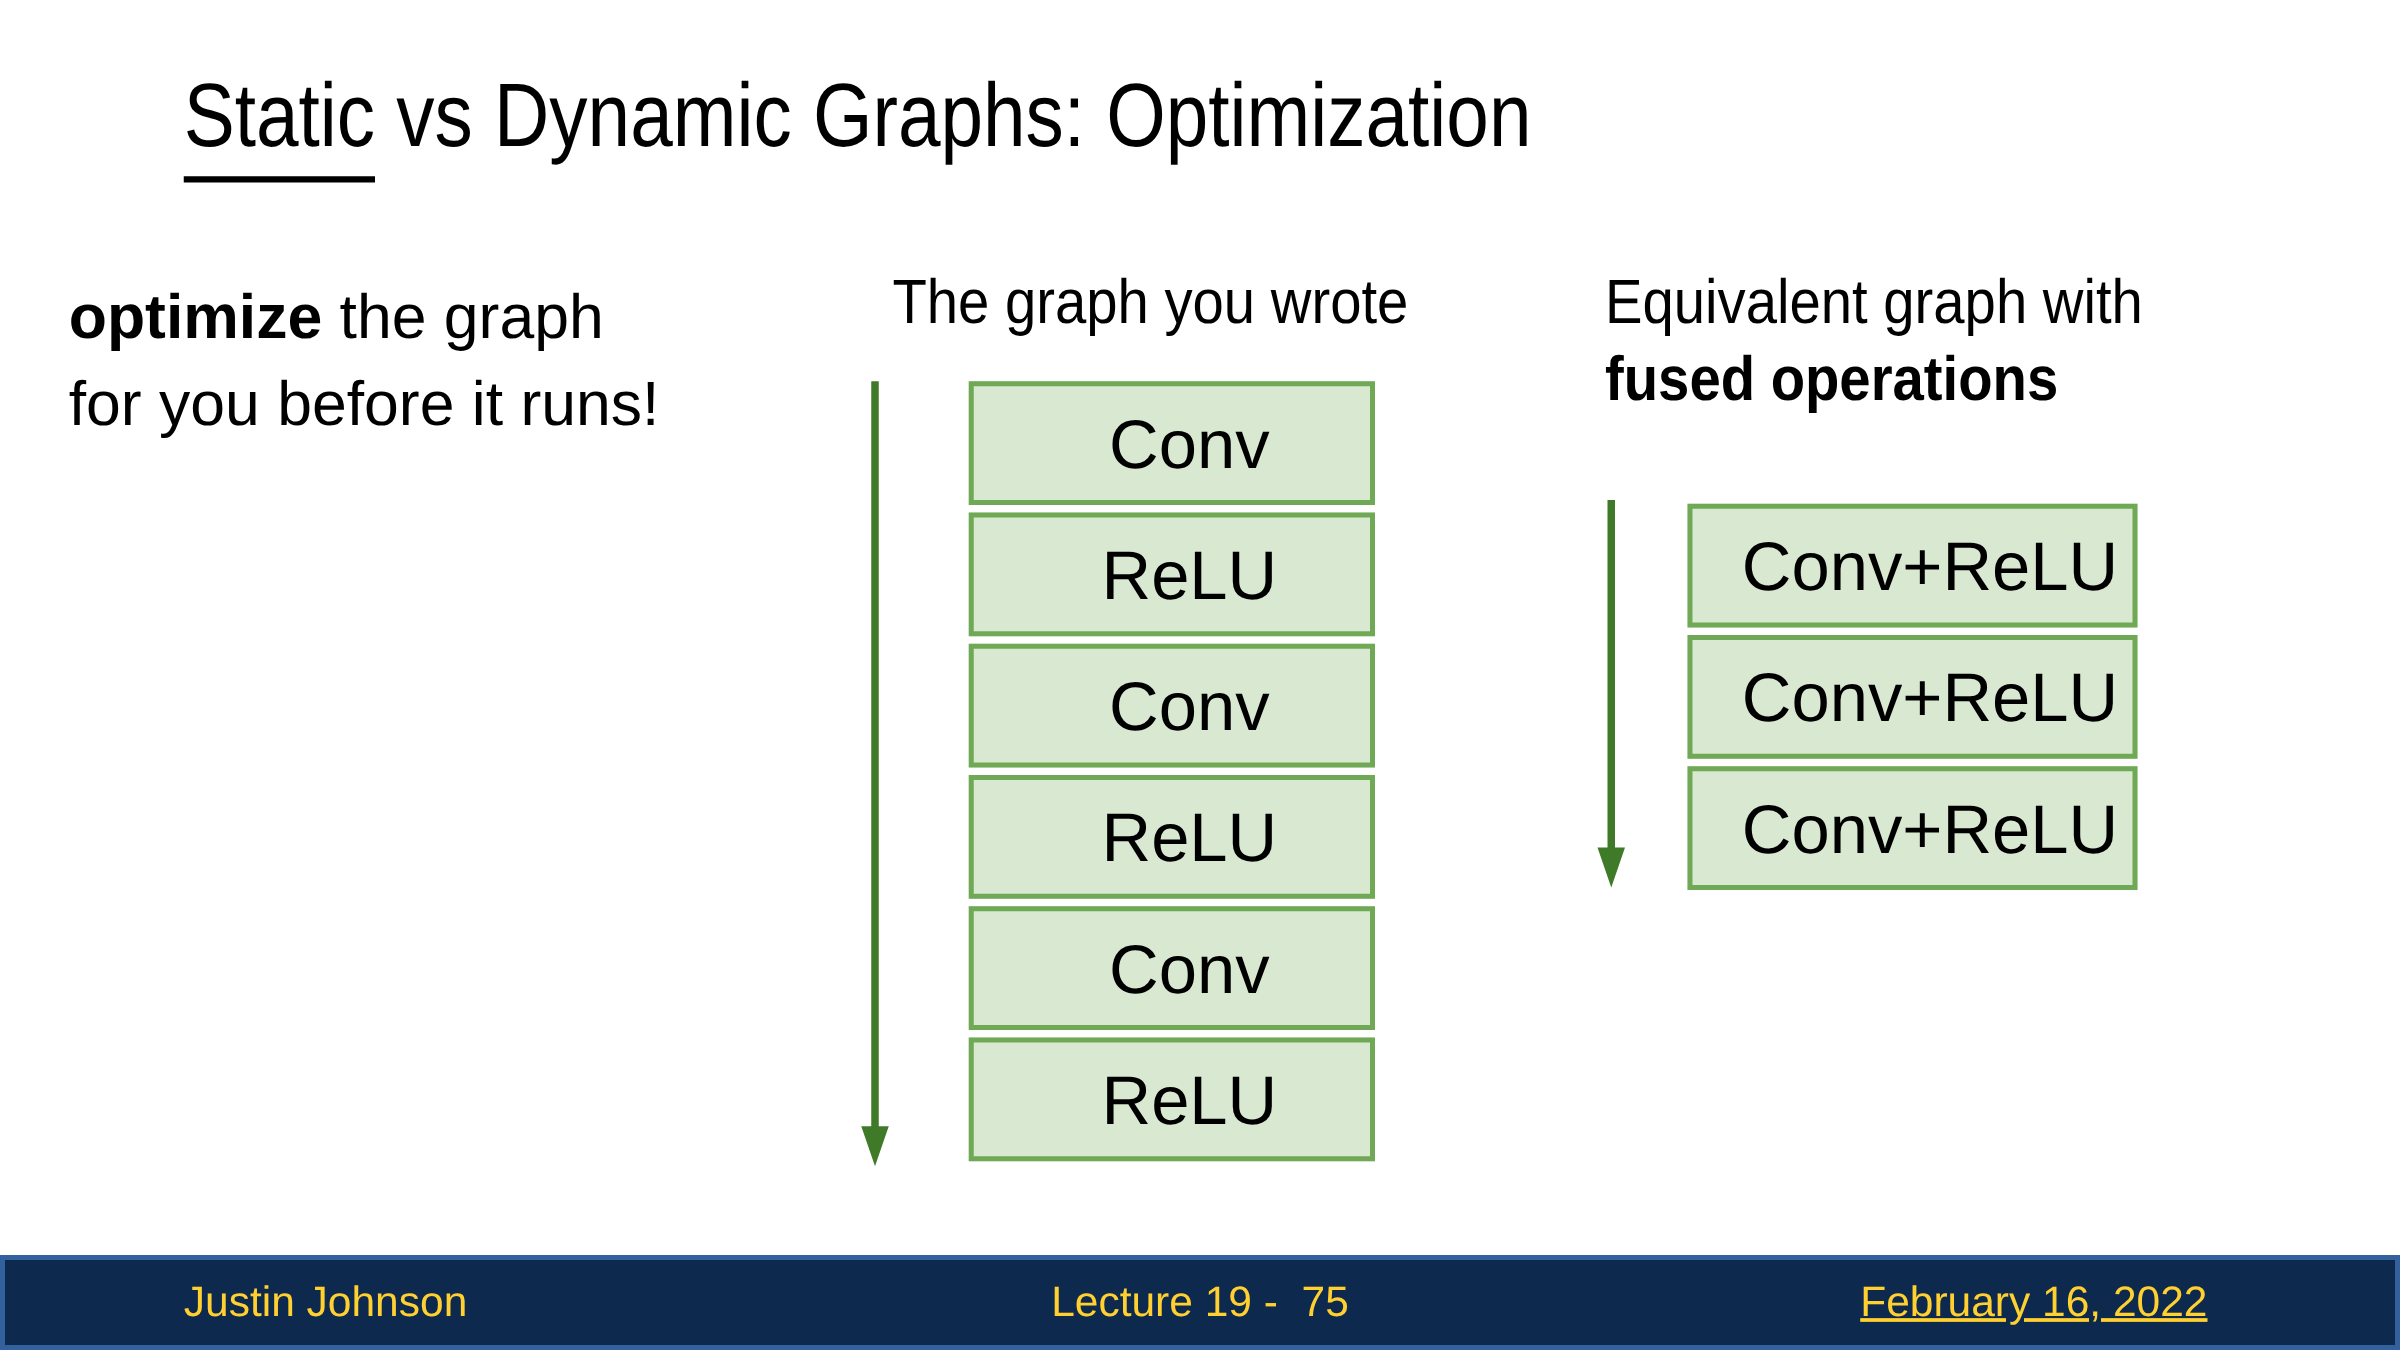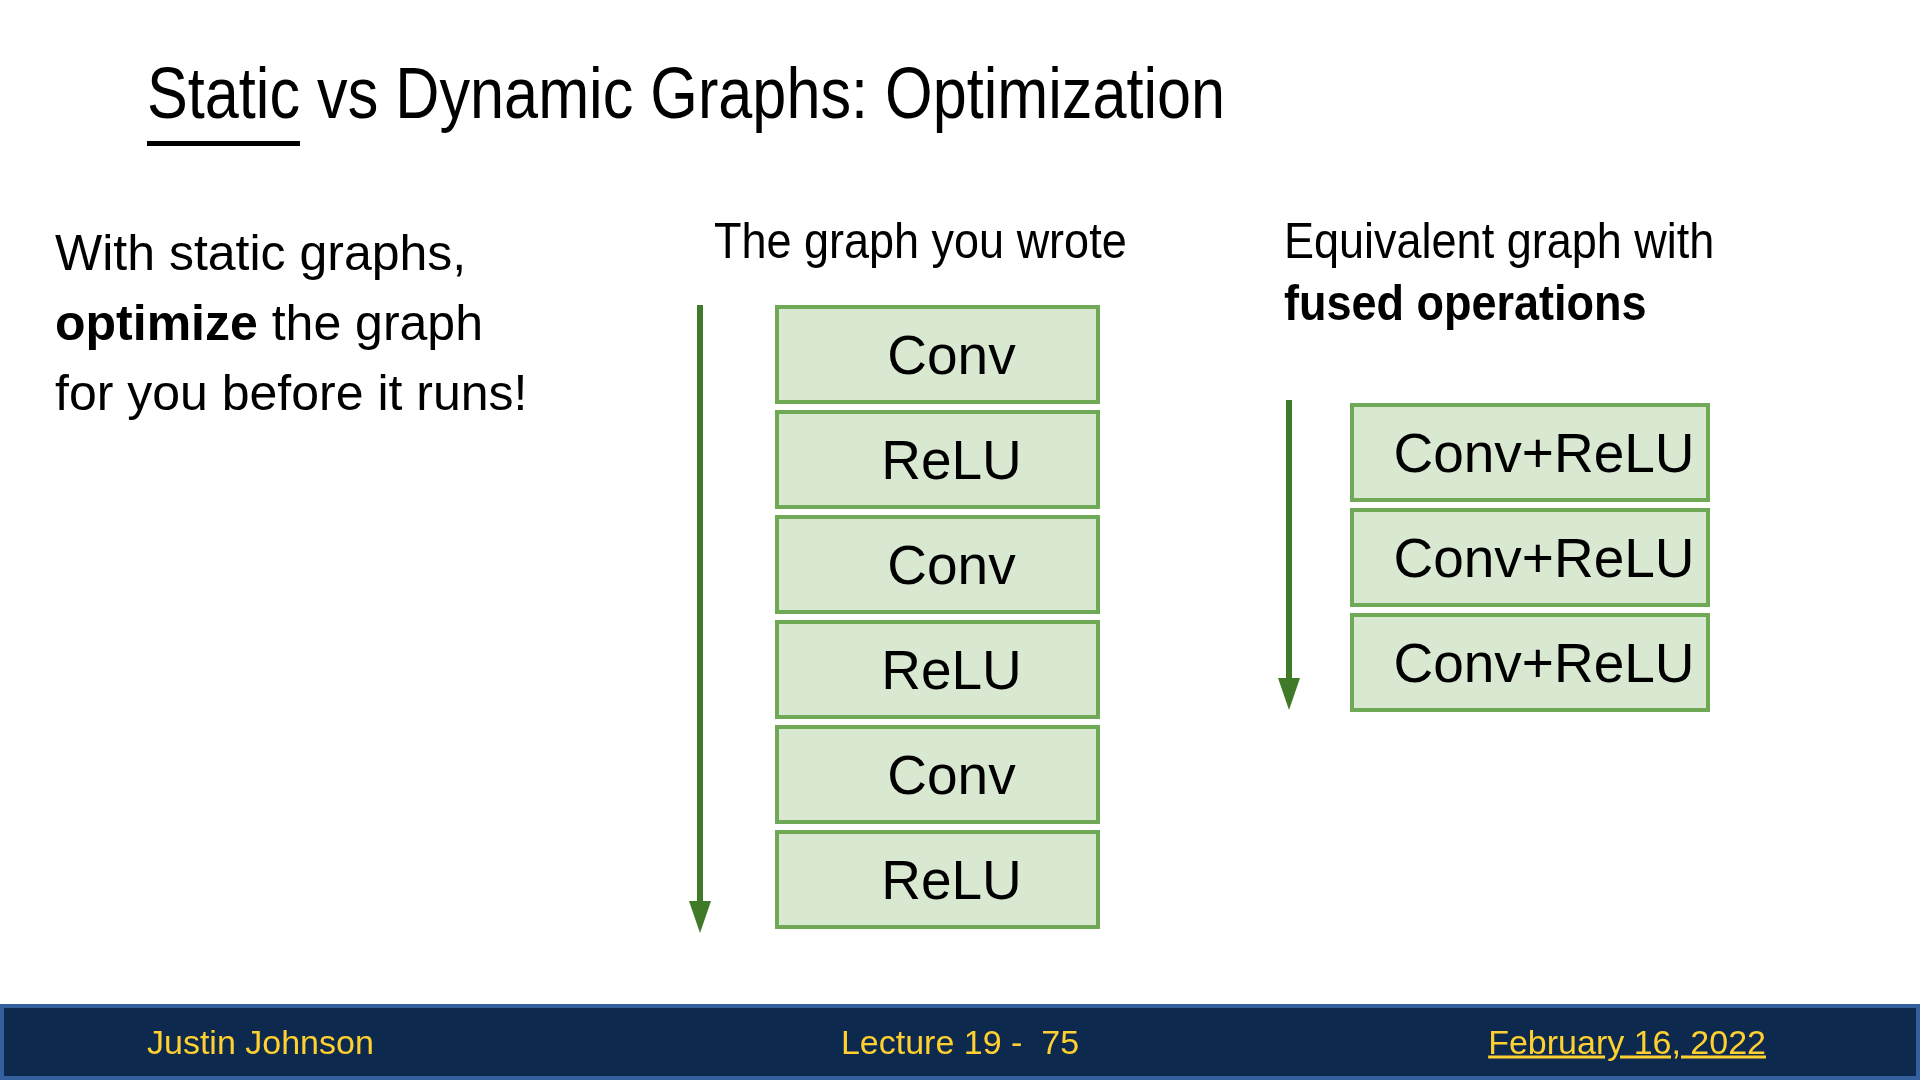--- a/index.html
+++ b/index.html
@@ -59,7 +59,6 @@
   </h1>
 
   <div class="left-note">
-    <div>With static graphs,</div>
     <div><b>optimize</b><span> the graph</span></div>
     <div>for you before it runs!</div>
   </div>

